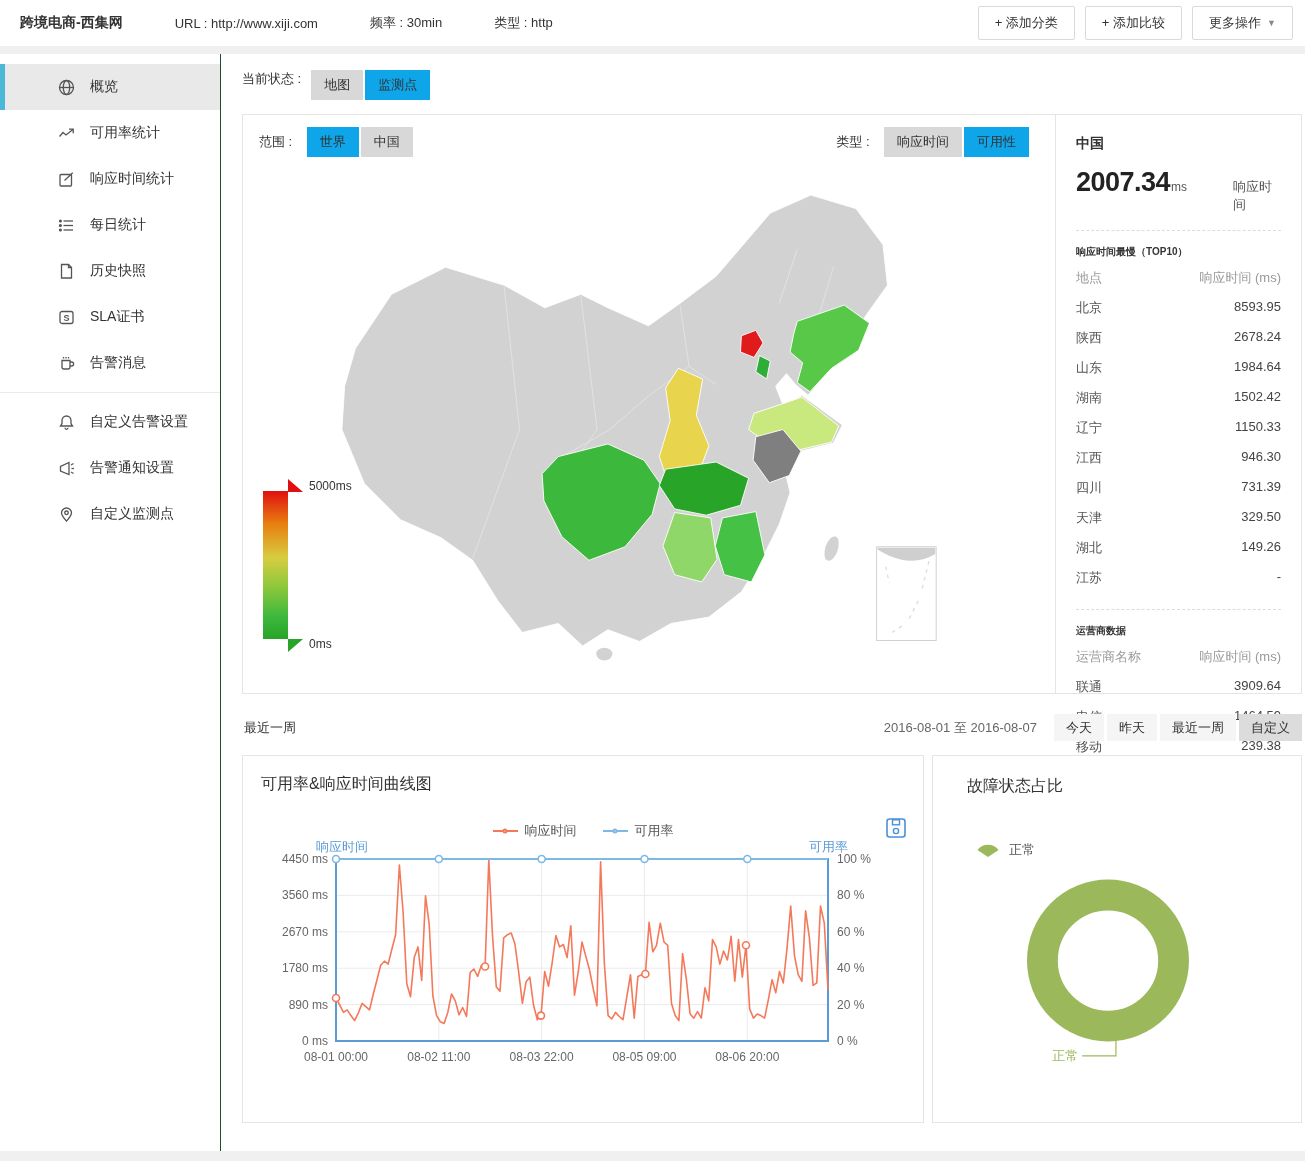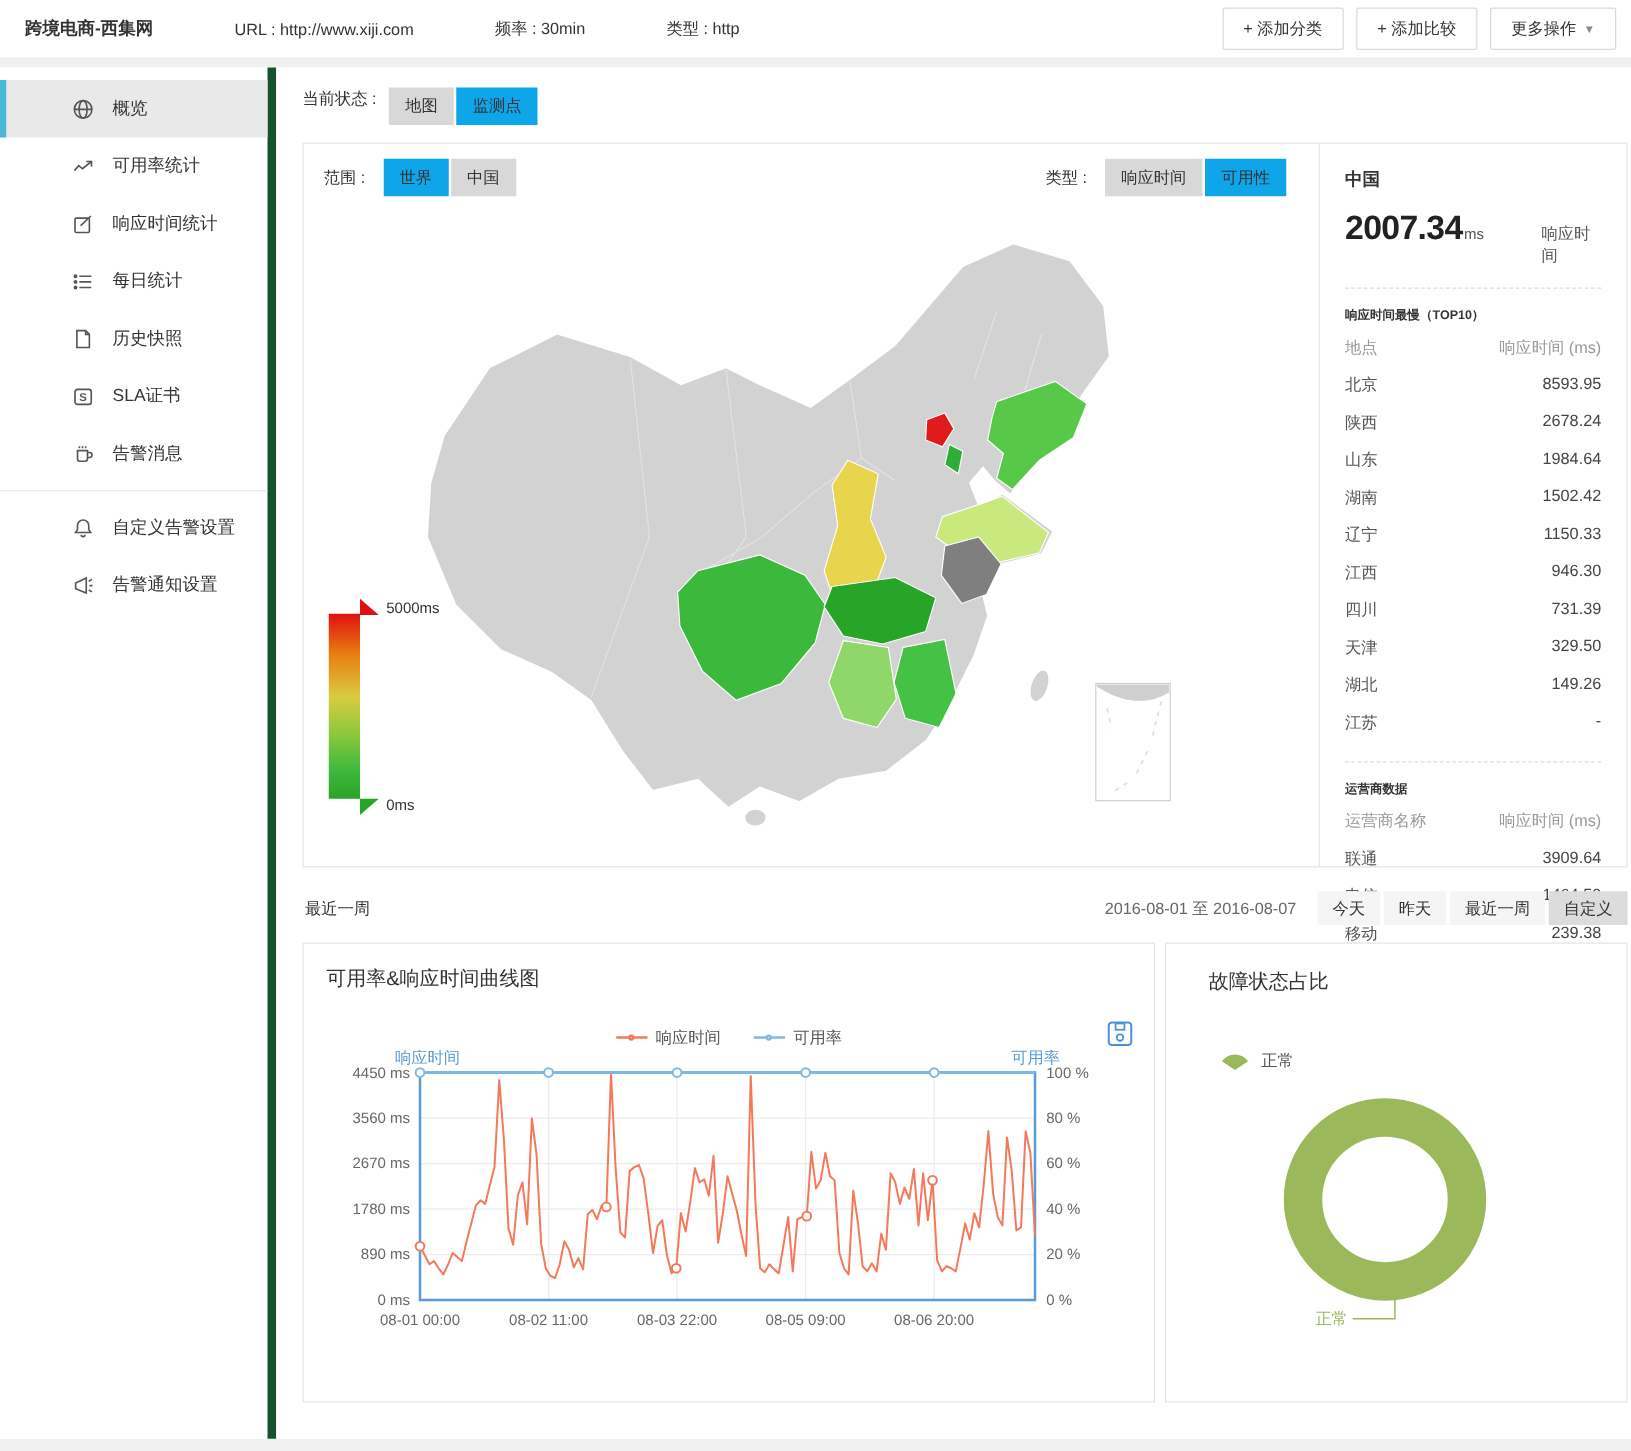--- a/index.html
+++ b/index.html
@@ -9,7 +9,7 @@
   
   .top-header { height:46px; background:#fff; display:flex; align-items:center; padding:0 12px 0 20px; }
   .th-title { font-size:14px; font-weight:bold; color:#333; }
-  .th-meta { font-size:13px; color:#333; margin-left:65px; }
+  .th-meta { font-size:13px; color:#333; margin-left:52px; }
   .th-spacer { flex:1; }
   .th-btn { border:1px solid #d9d9d9; background:#fff; border-radius:2px; font-size:13px; color:#333;
             padding:7px 16px; margin-left:10px; cursor:pointer; display:inline-flex; align-items:center; gap:6px; }

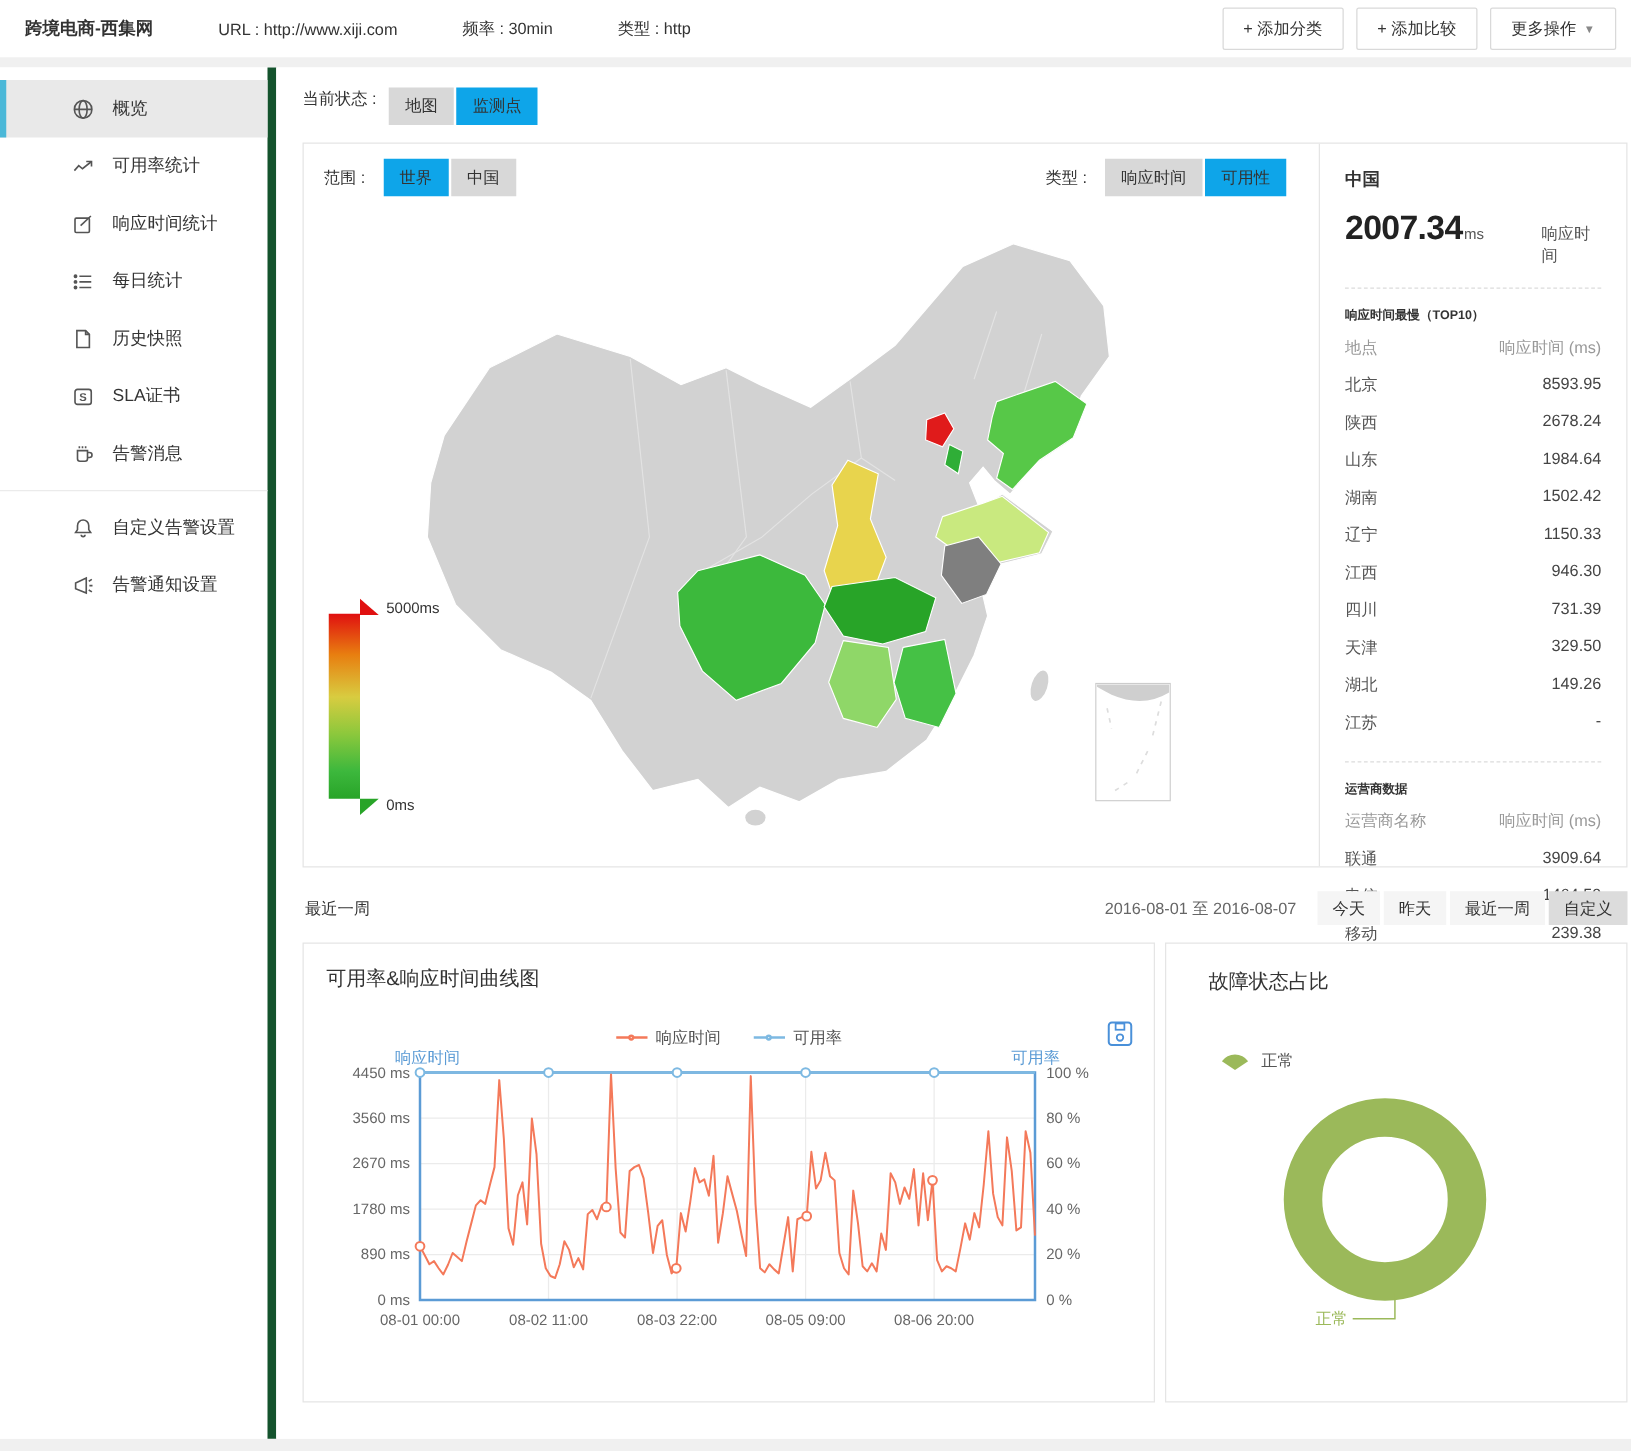--- a/index.html
+++ b/index.html
@@ -18,7 +18,7 @@
 
   
   .body-row { display:flex; background:#fff; height:1097px; }
-  aside.sidebar { width:221px; border-right:7px solid #14532d; padding-top:10px; background:#fff; flex:none; }
+  aside.sidebar { width:221px; border-right:1px solid #14532d; padding-top:10px; background:#fff; flex:none; }
   .side-item { position:relative; display:flex; align-items:center; gap:15px; padding:14px 0 14px 58px;
                font-size:14px; color:#333; cursor:pointer; }
   .side-item.active { background:#e9e9e9; }

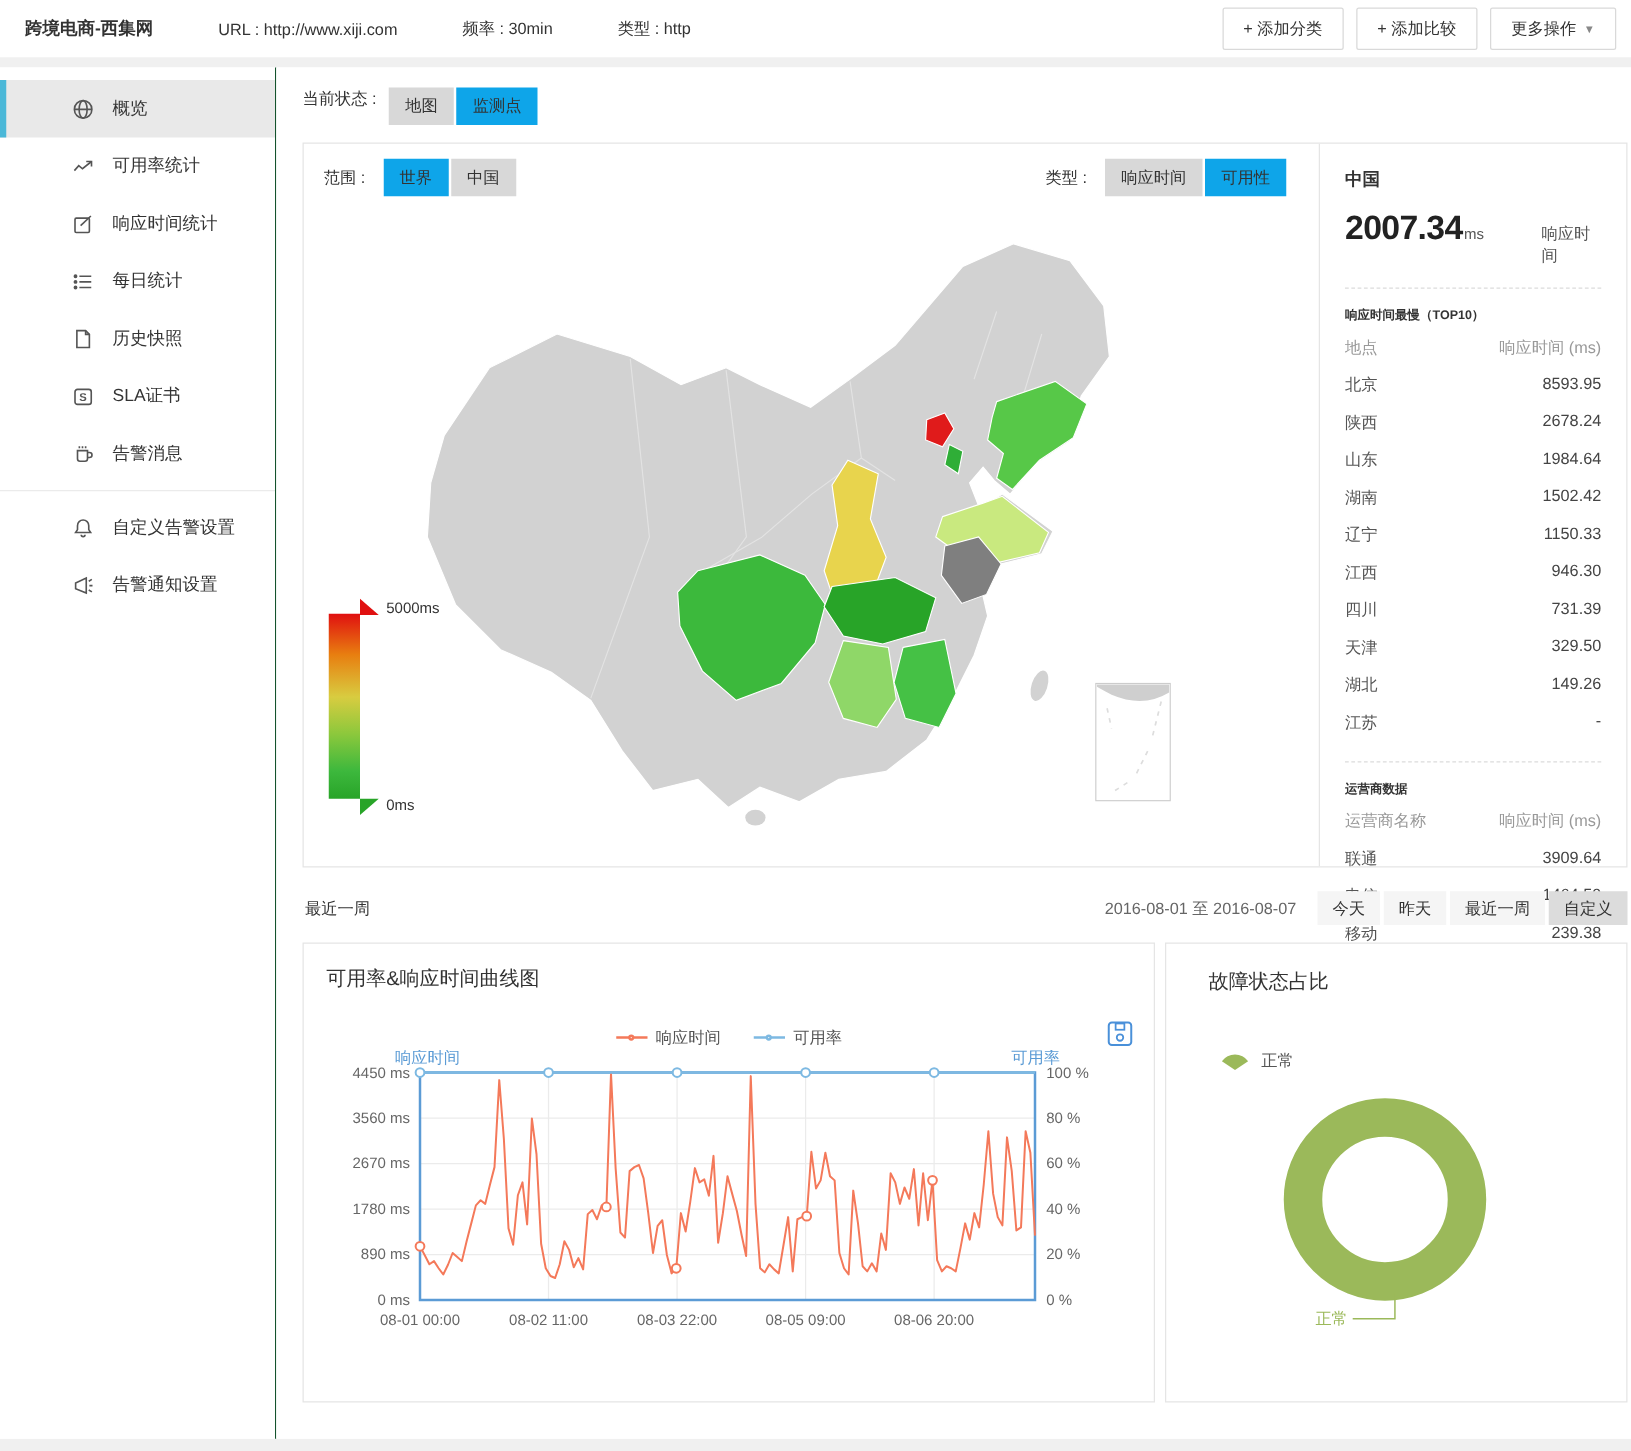--- a/index.html
+++ b/index.html
@@ -185,6 +185,13 @@
           <line x1="13" y1="12" x2="15.5" y2="13.5"></line>
         </svg>
         <span>告警通知设置</span>
+      </div>
+      <div class="side-item">
+        <svg width="17" height="17" viewBox="0 0 17 17" fill="none" stroke="#555" stroke-width="1.3">
+          <path d="M8.5,15.2 c-3,-3.5 -5,-6 -5,-8.2 a5,5 0 0 1 10,0 c0,2.2 -2,4.7 -5,8.2 z"></path>
+          <circle cx="8.5" cy="6.8" r="1.8"></circle>
+        </svg>
+        <span>自定义监测点</span>
       </div>
     </aside>
 

